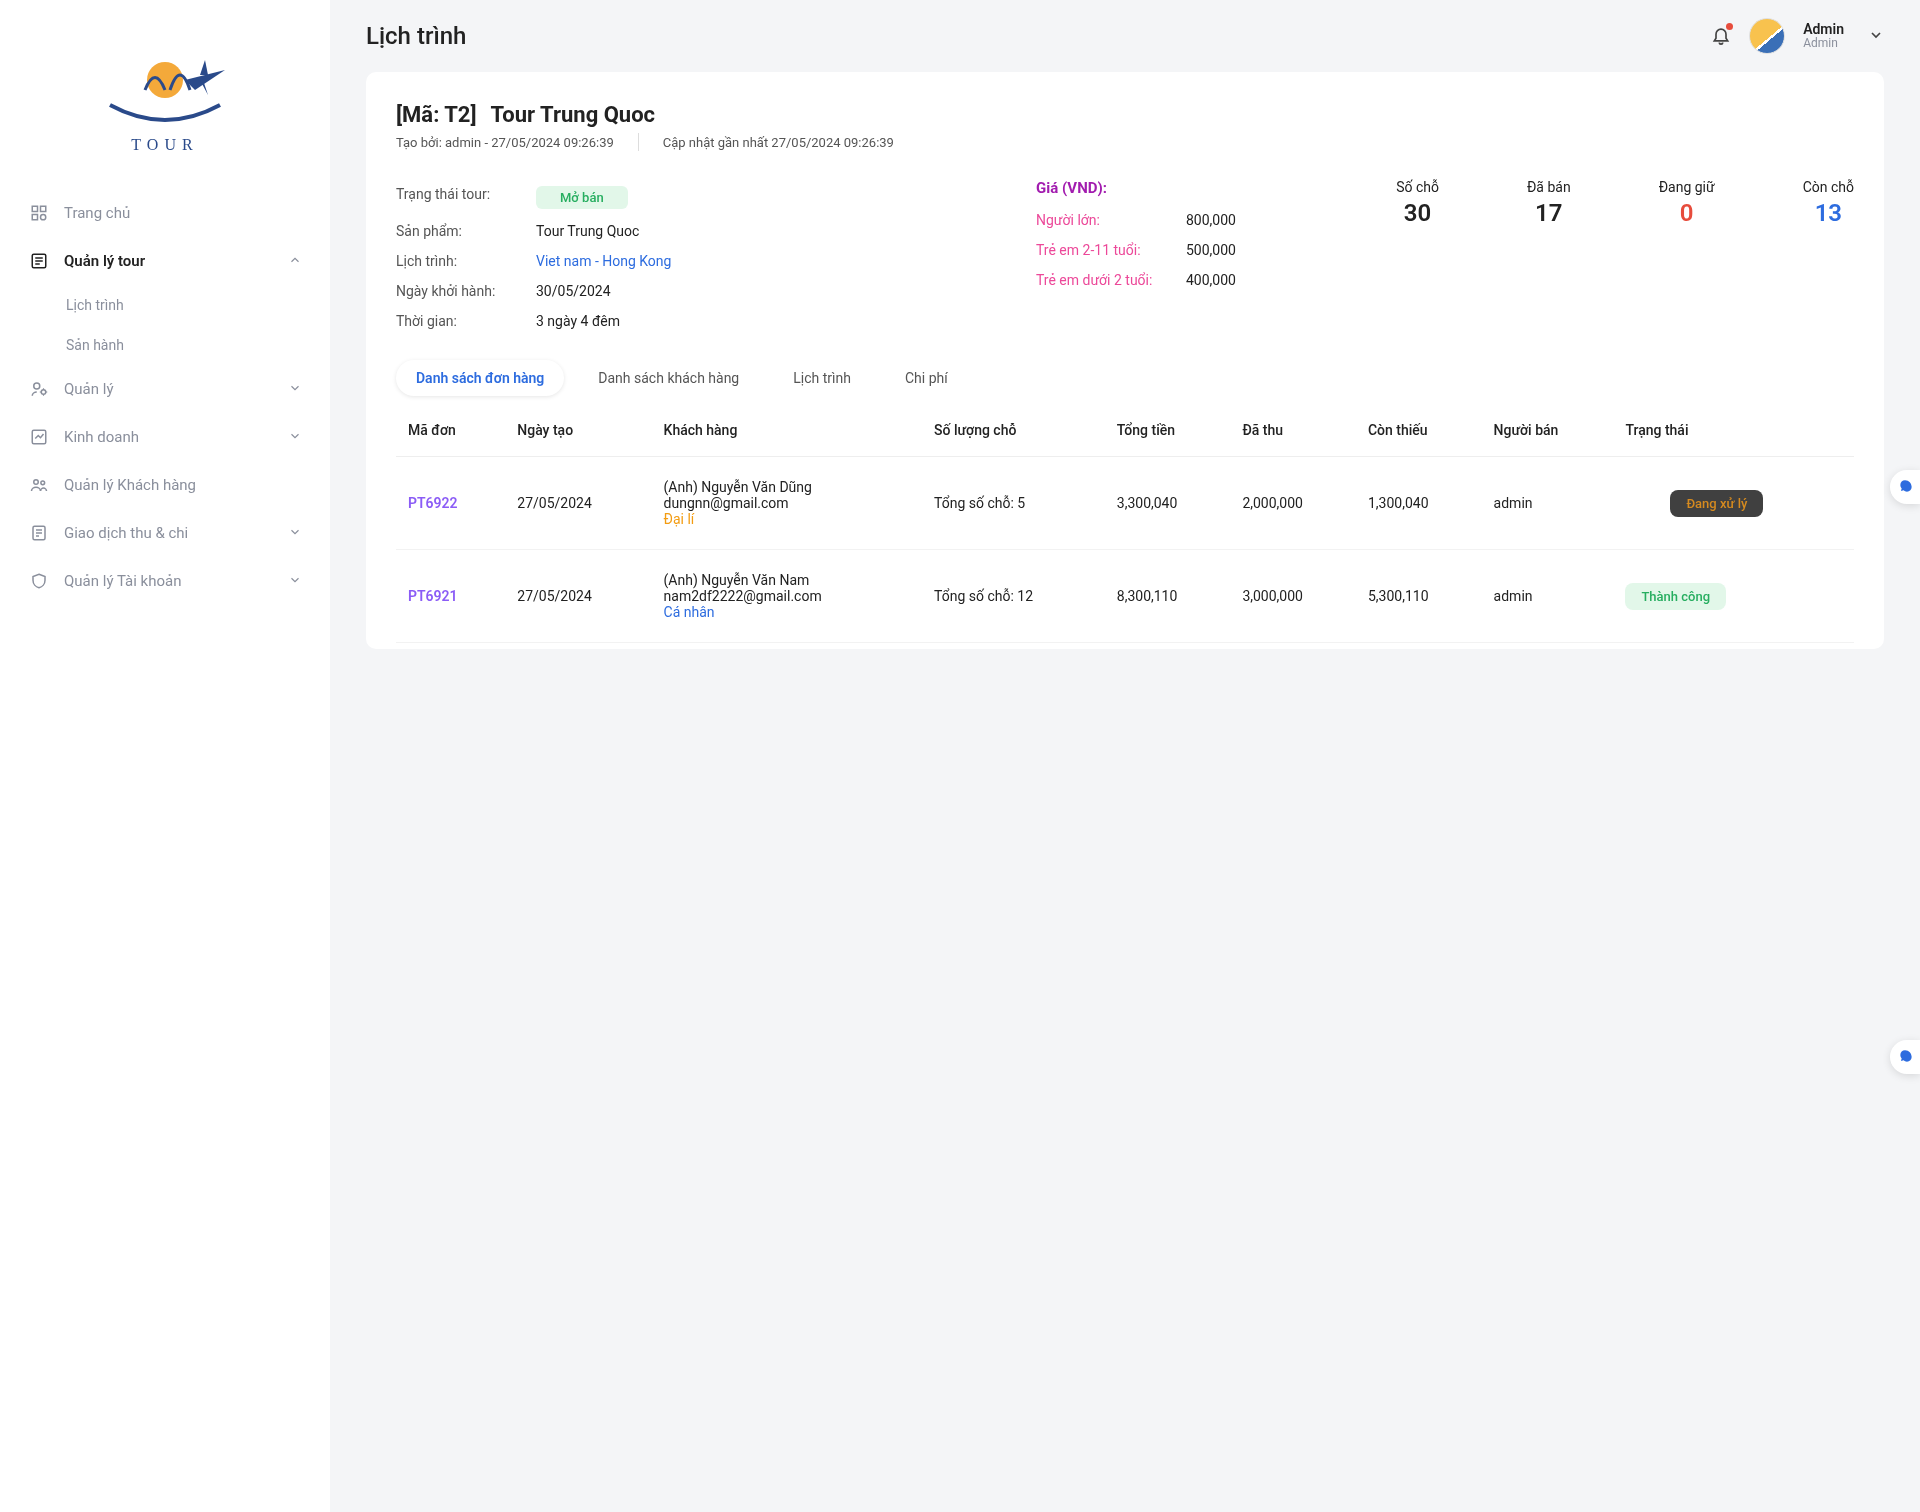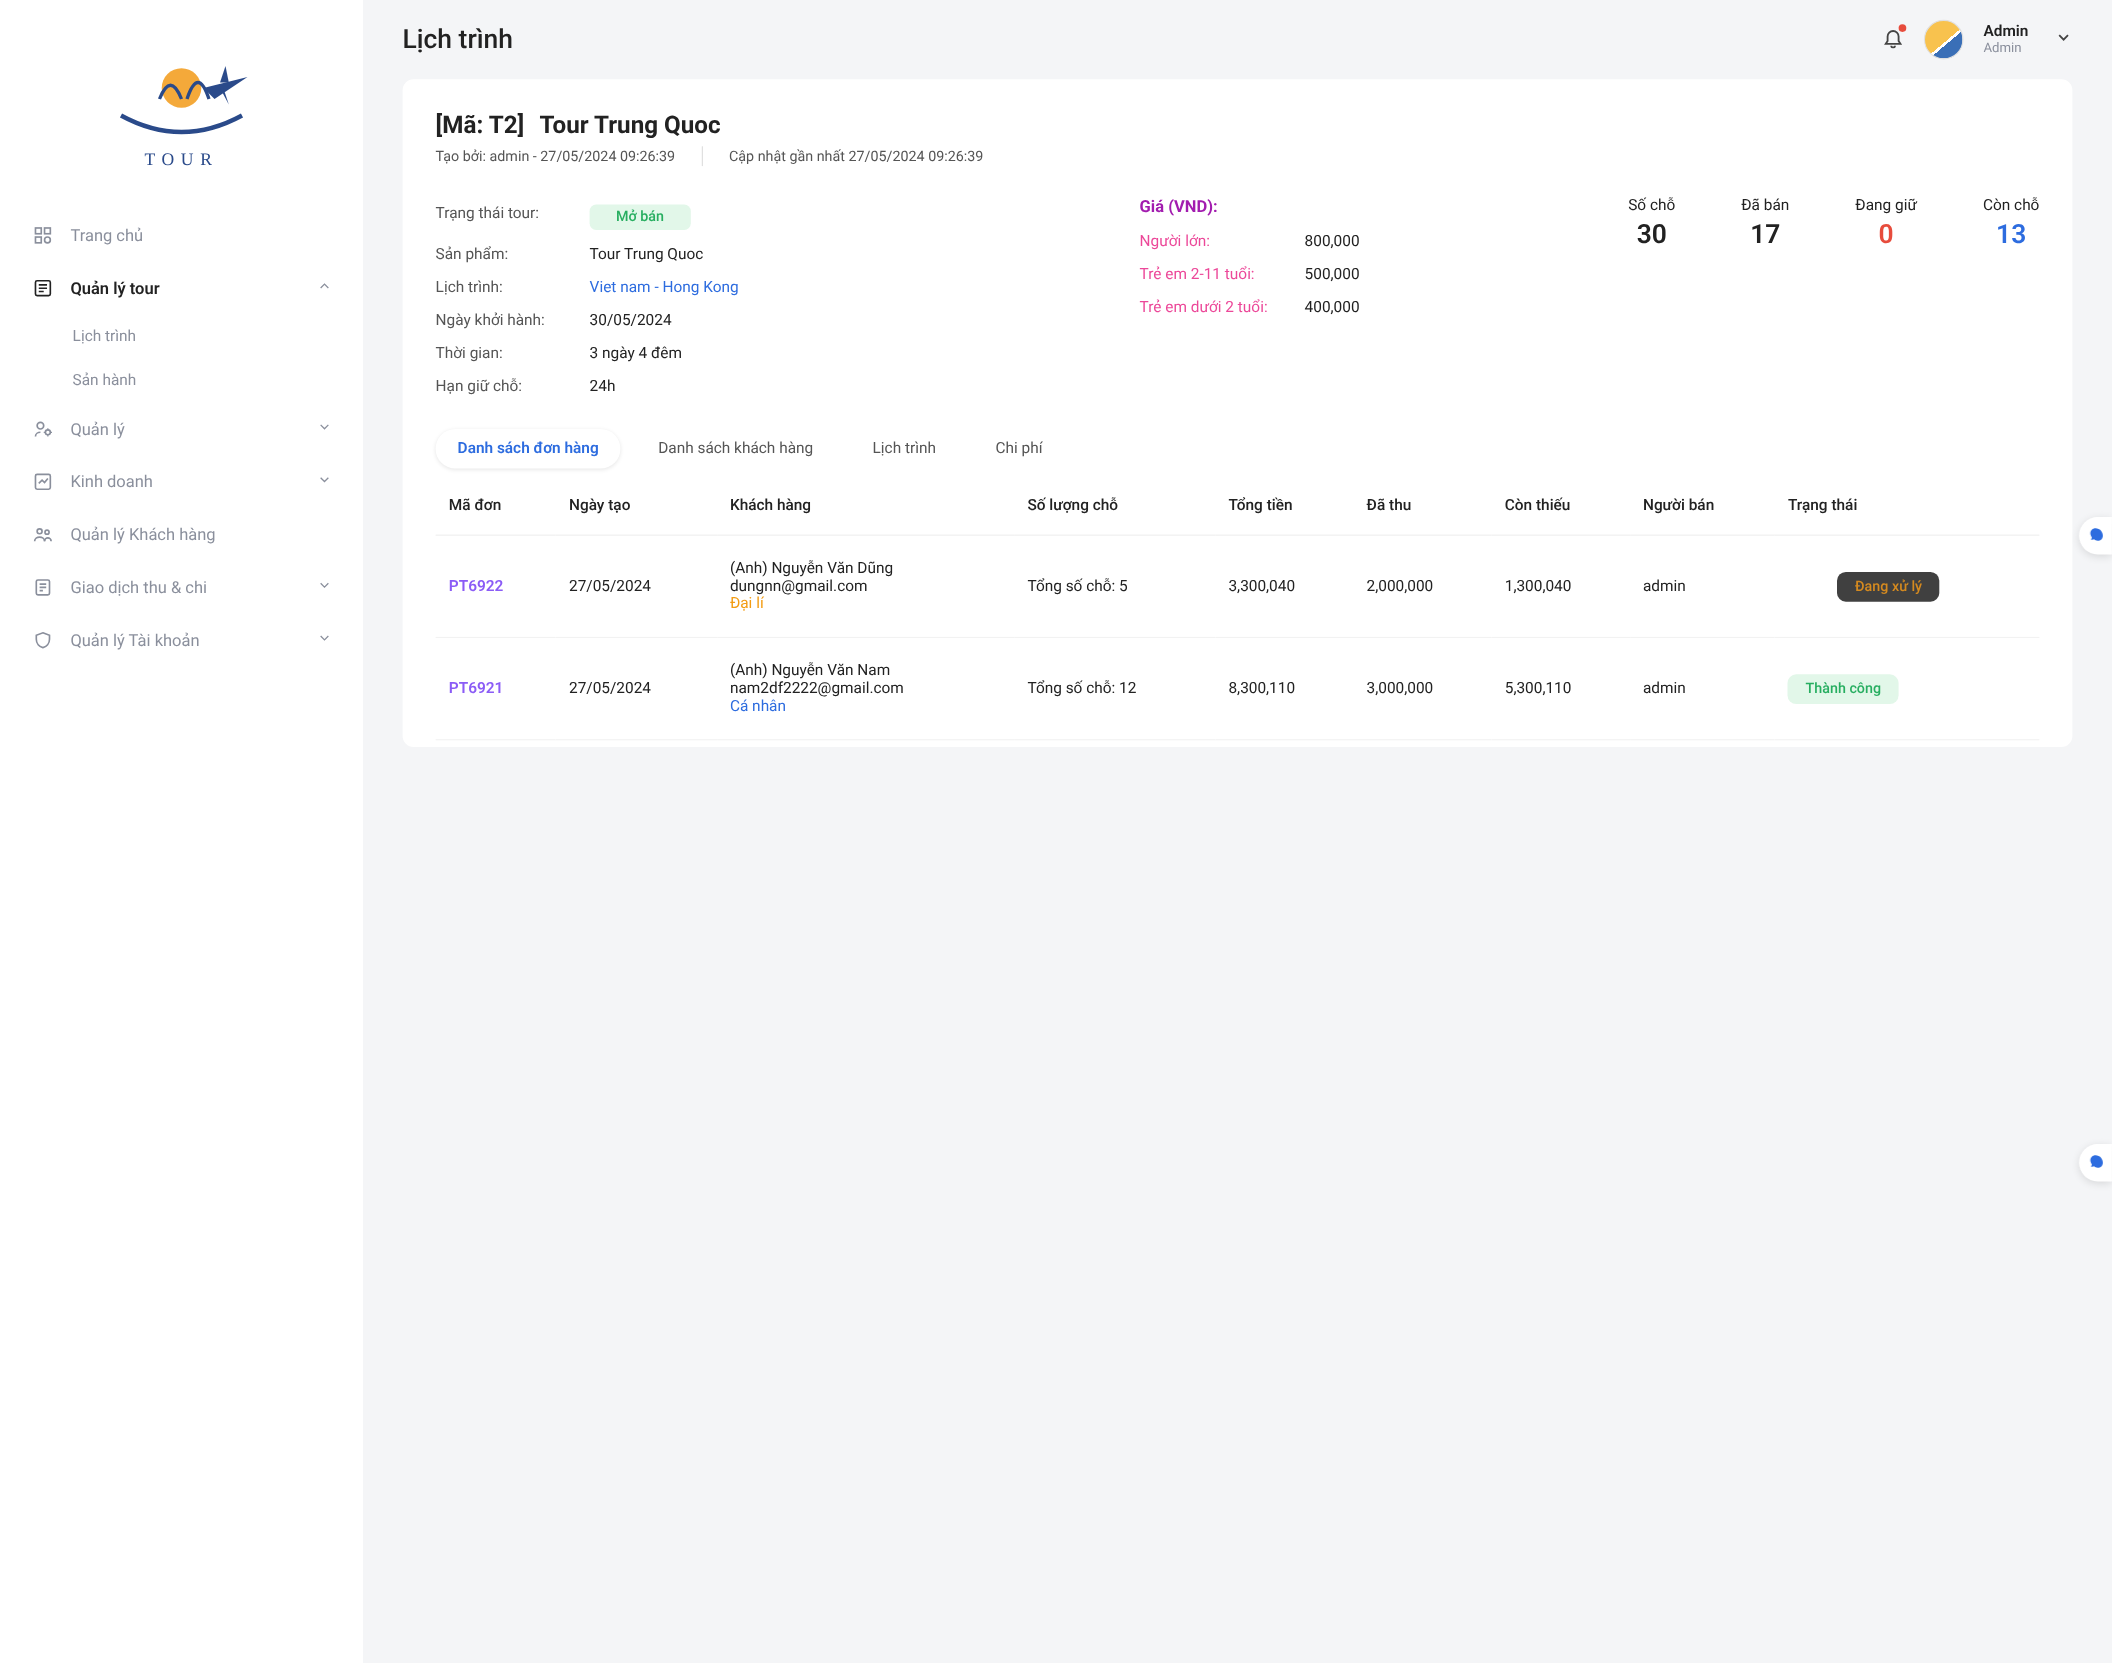--- a/index.html
+++ b/index.html
@@ -113,7 +113,7 @@
 .price-row { display:flex; padding:7px 0; font-size:14px; }
 .price-label { width:150px; color:#ec4899; }
 .price-val { color:#222; }
-.stats { margin-left:auto; display:flex; gap:60px; text-align:center; }
+.stats { margin-left:auto; display:flex; gap:88px; text-align:center; }
 .stat-label { font-size:14px; color:#222; margin-bottom:4px; }
 .stat-val { font-size:24px; font-weight:600; }
 .stat-val.black { color:#222; }

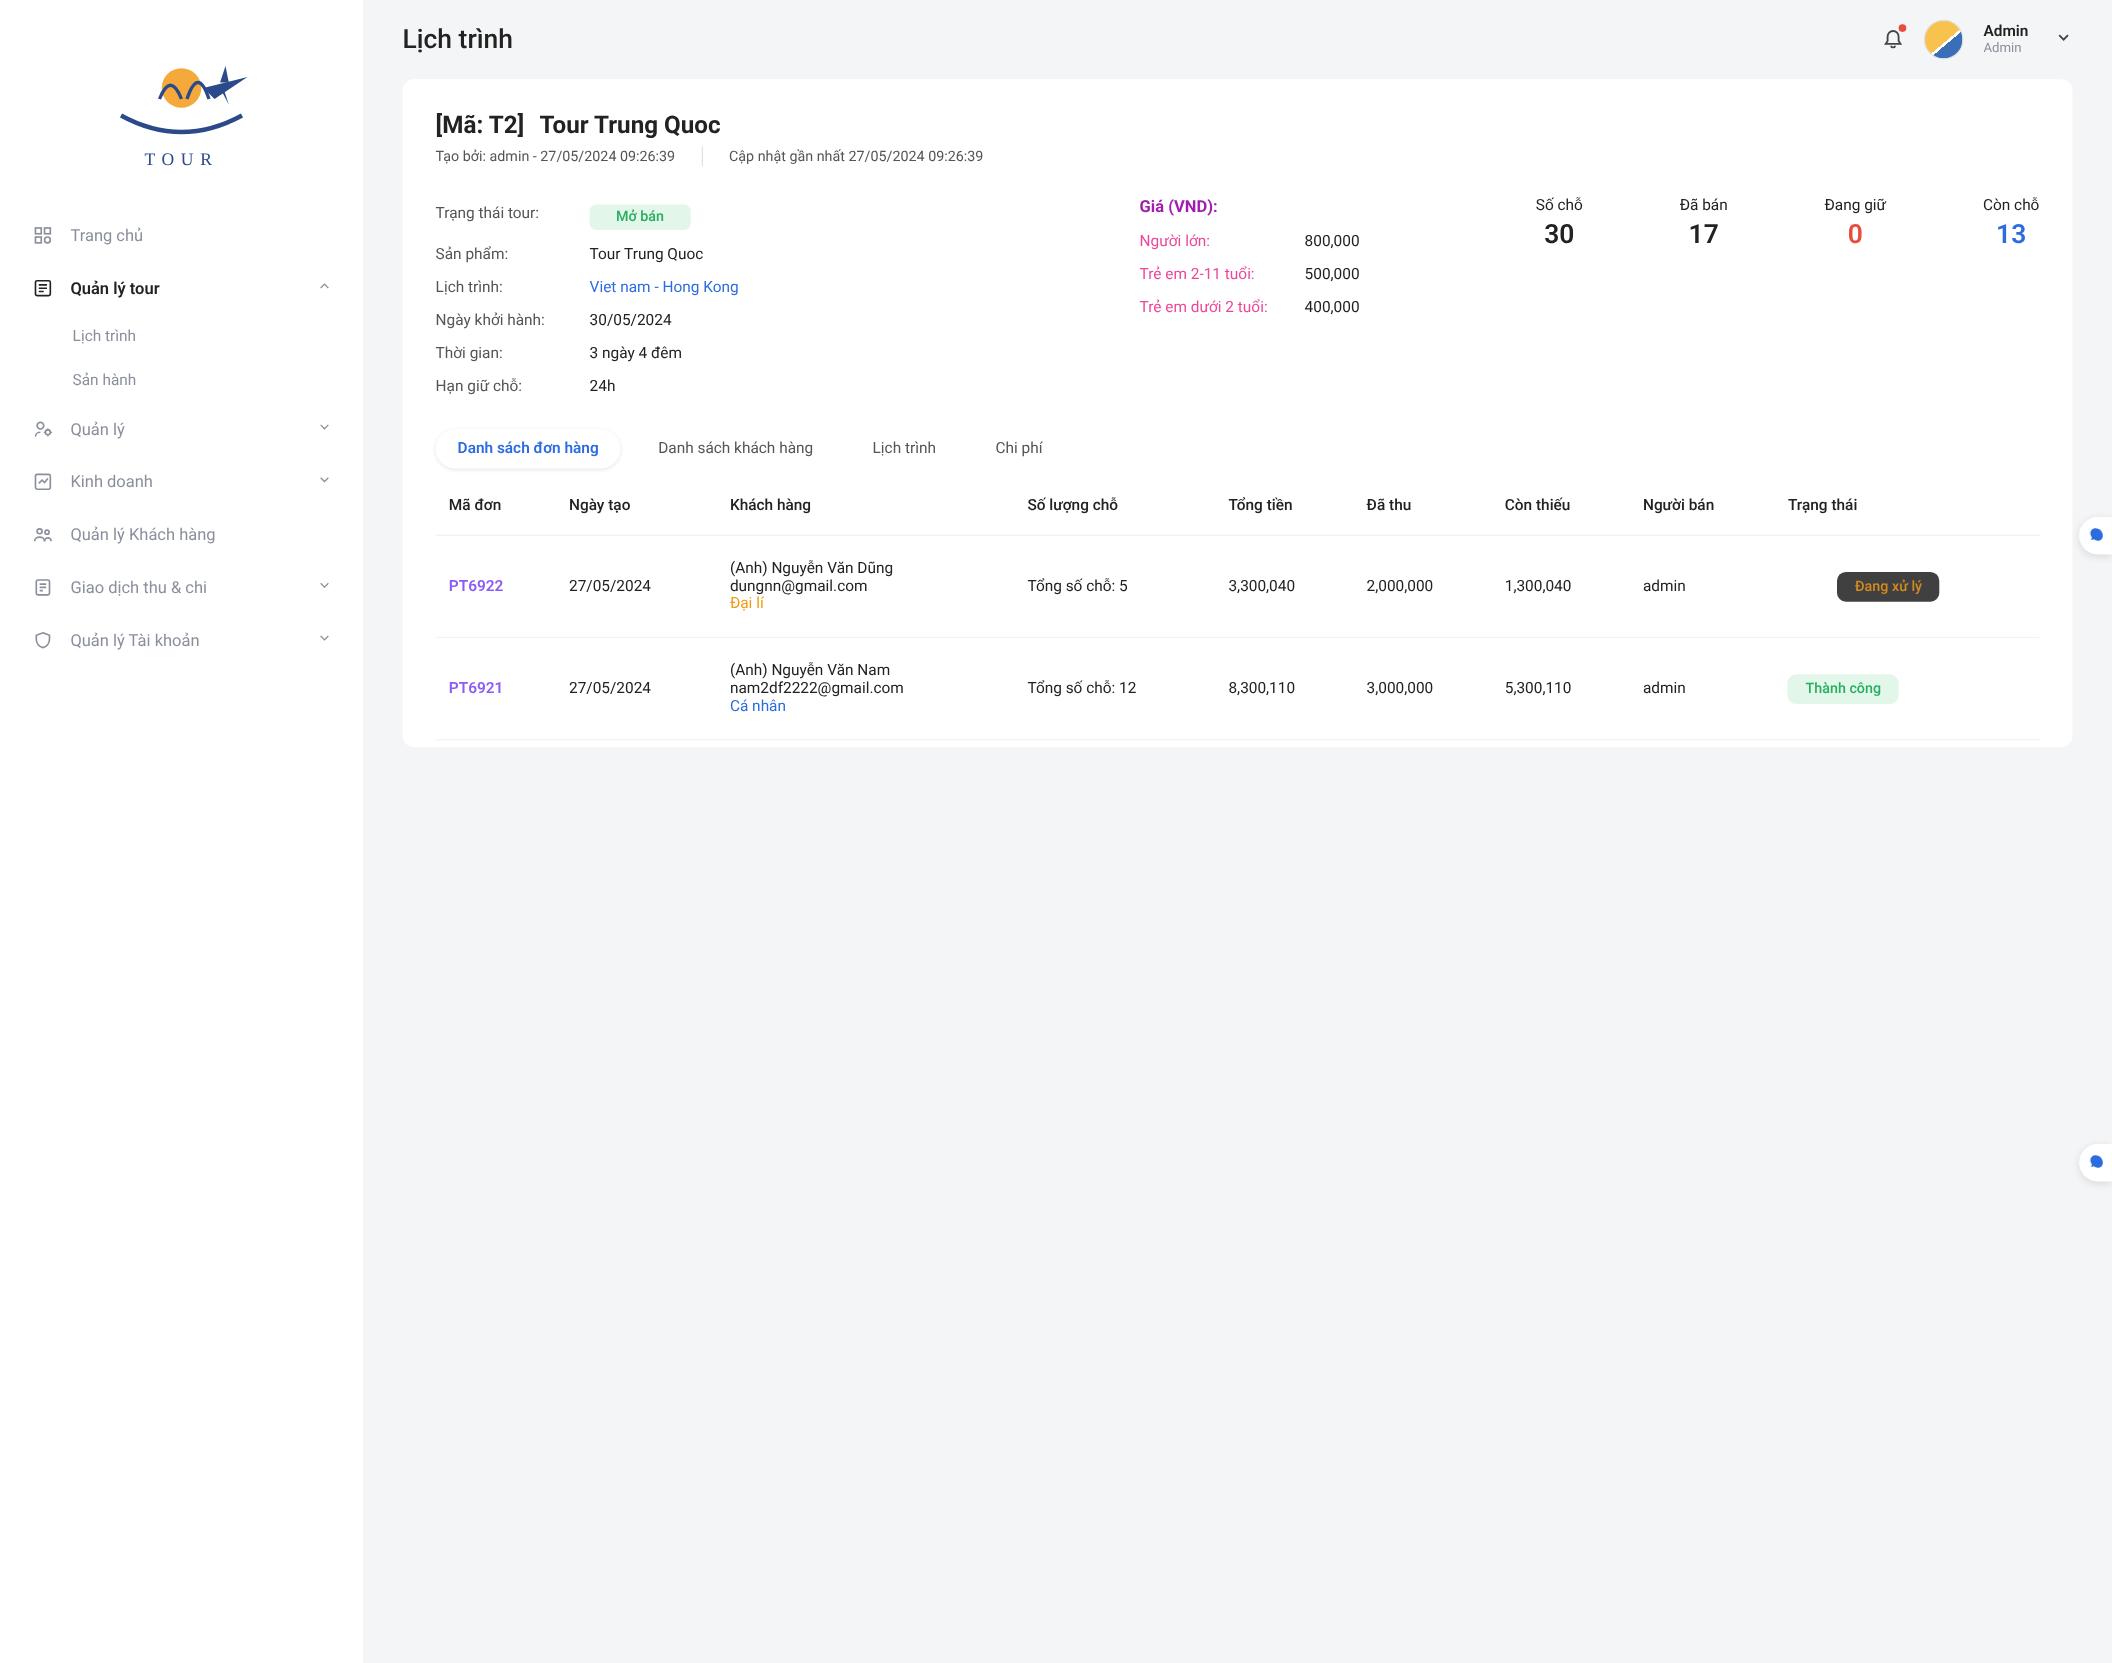--- a/index.html
+++ b/index.html
@@ -362,10 +362,6 @@
             <div class="info-row">
               <span class="info-label">Thời gian:</span>
               <span class="info-val">3 ngày 4 đêm</span>
-            </div>
-            <div class="info-row">
-              <span class="info-label">Hạn giữ chỗ:</span>
-              <span class="info-val">24h</span>
             </div>
           </div>
 

